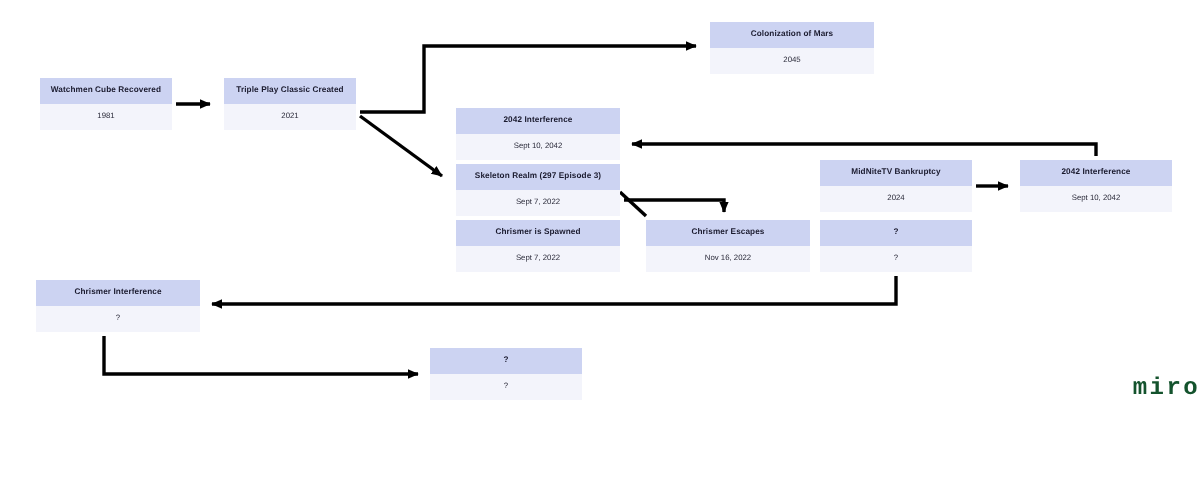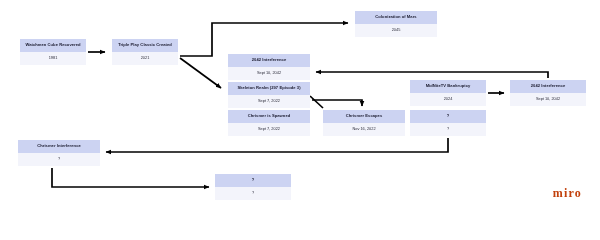--- a/index.html
+++ b/index.html
@@ -66,13 +66,13 @@
   }
   .watermark {
     position: absolute;
-    right: 18px;
+    right: 0;
     bottom: 12px;
     font-size: 12px;
     font-weight: 700;
-    color: #c2410c;
+    color: #14532d;
     letter-spacing: 1.2px;
-    font-family: Liberation Serif, serif;
+    font-family: Liberation Mono, monospace;
     z-index: 2;
     user-select: none;
   }

